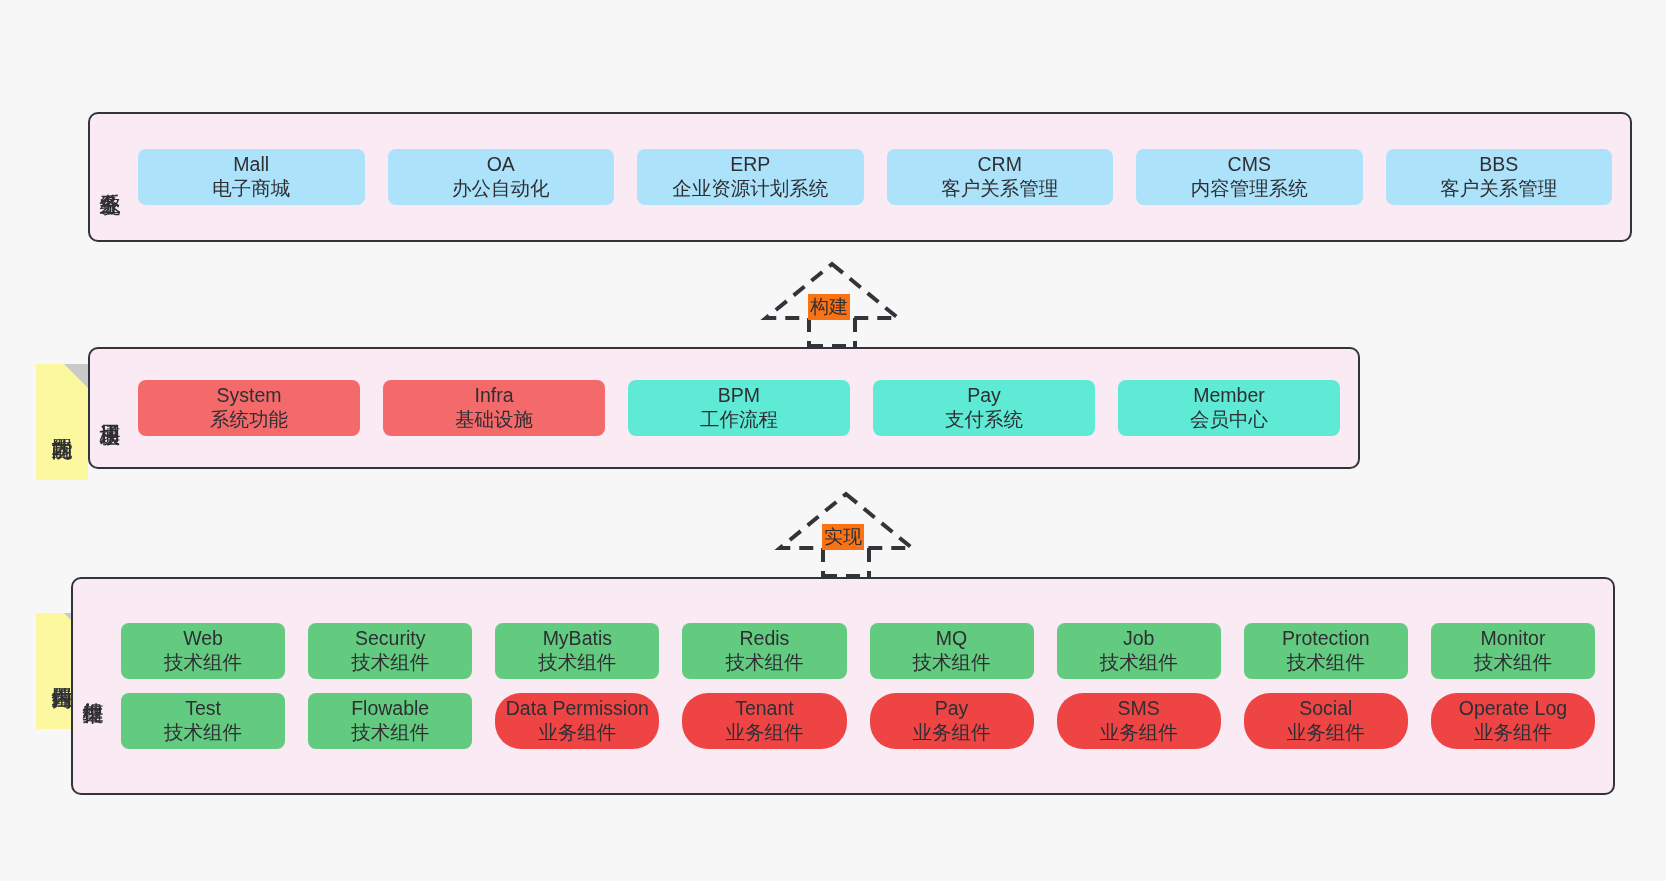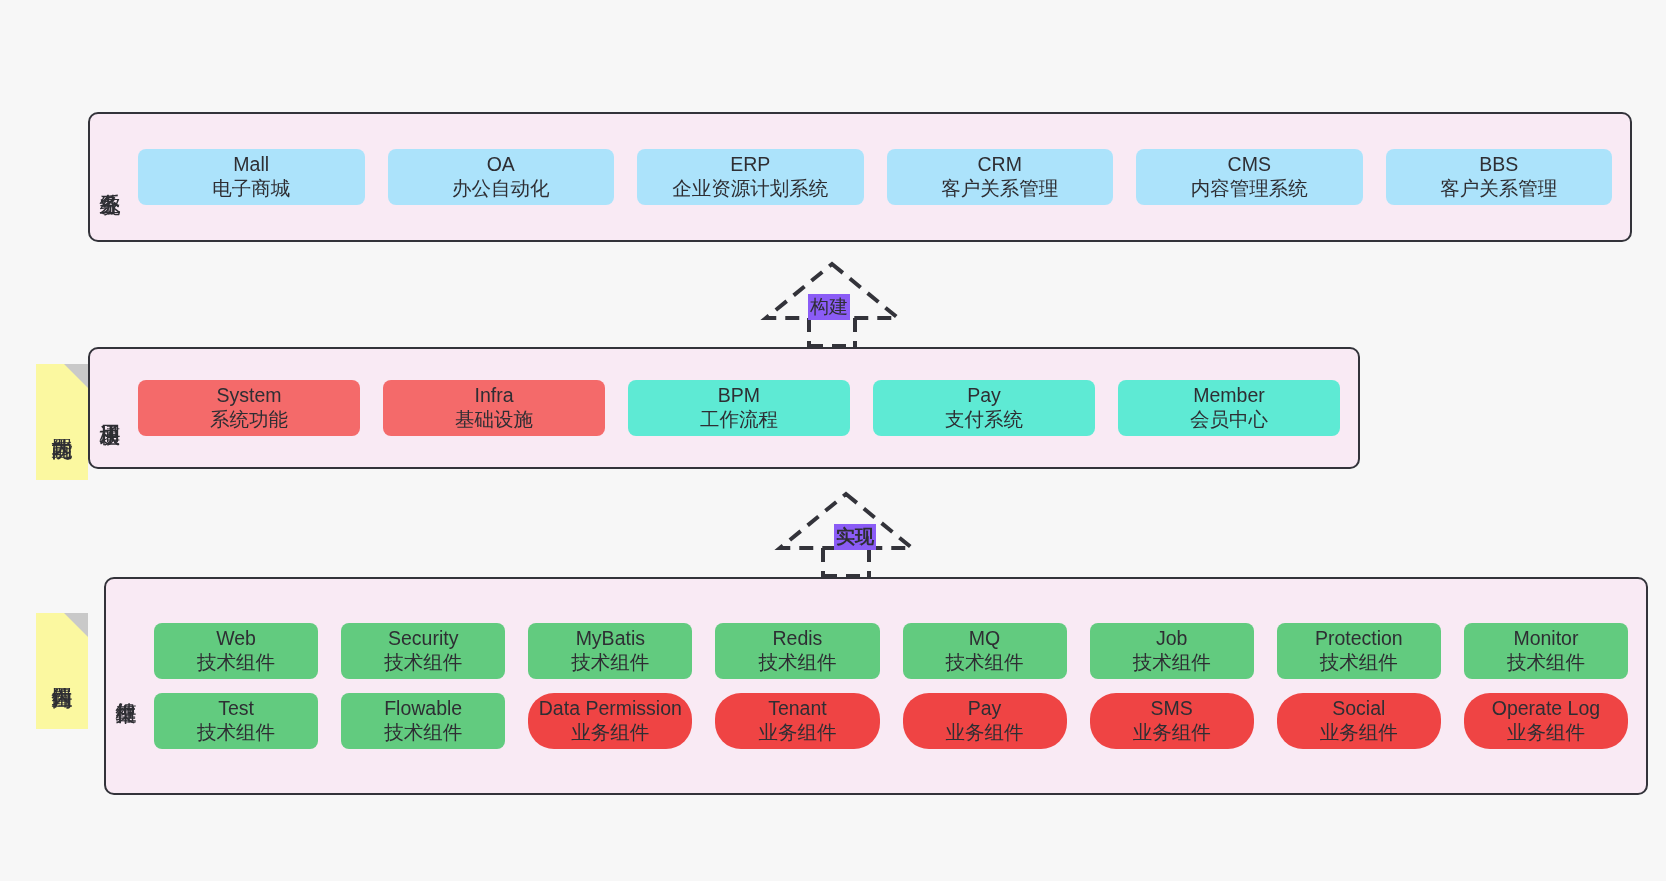--- a/index.html
+++ b/index.html
@@ -127,7 +127,7 @@
     position: absolute;
     font-size: 19px;
     color: #2e2e33;
-    background: #8b5cf6;
+    background: #f97316;
     padding: 0 2px;
     white-space: nowrap;
   }

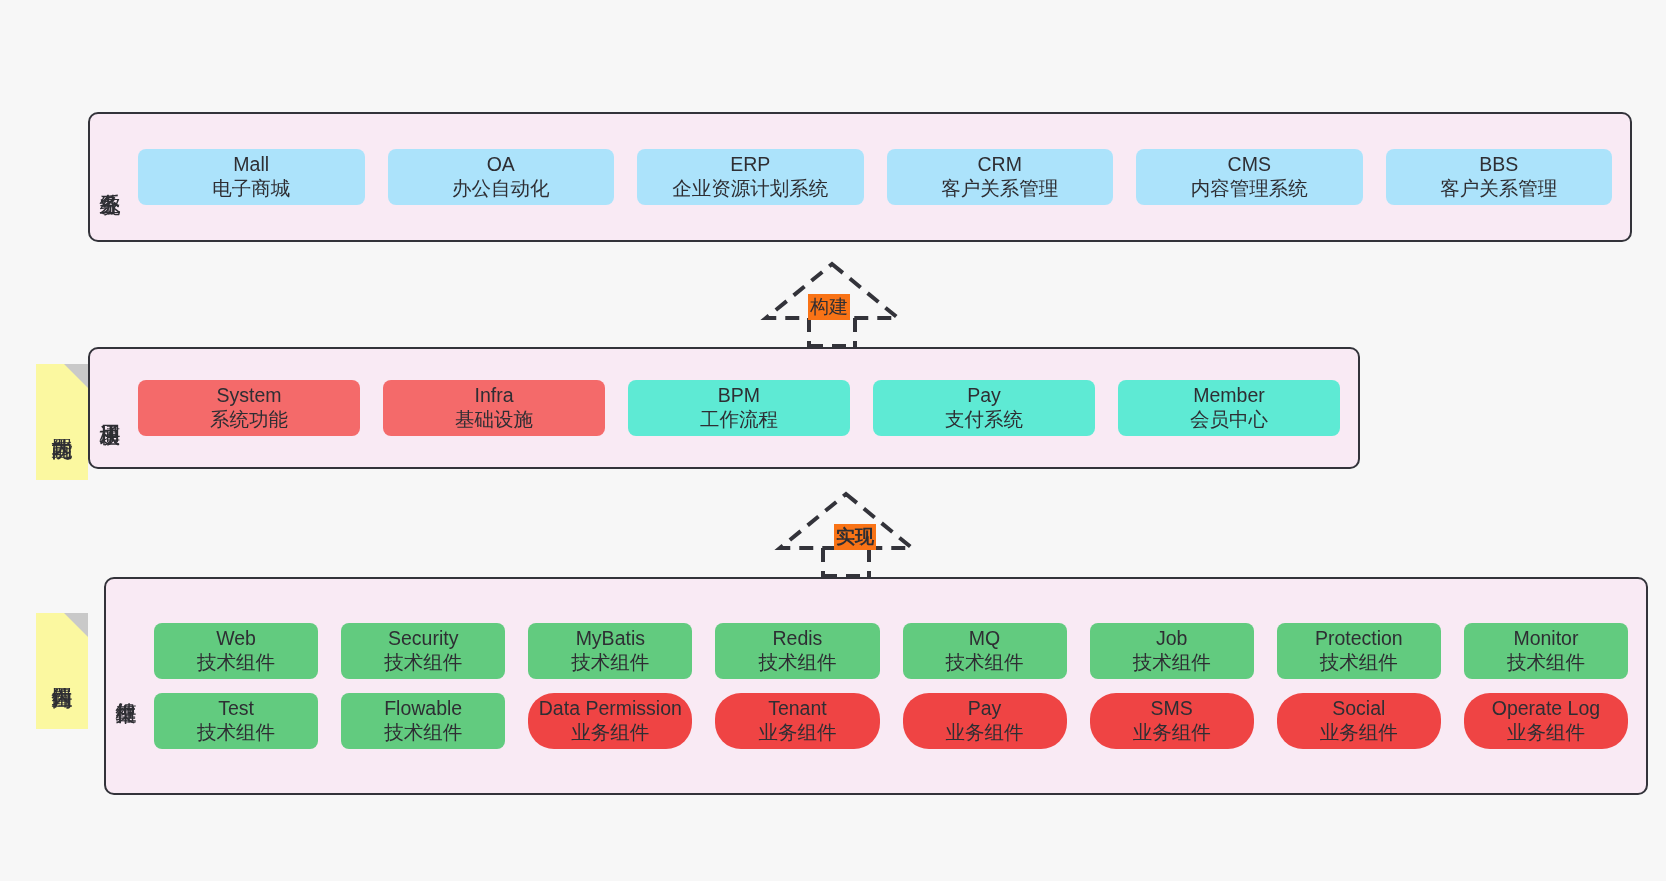--- a/index.html
+++ b/index.html
@@ -235,7 +235,7 @@
       <path d="M 103 60 L 103 90" fill="none" stroke="#33333a" stroke-width="4" stroke-dasharray="14 9"></path>
       <path d="M 57 88 L 103 88" fill="none" stroke="#33333a" stroke-width="4" stroke-dasharray="14 9"></path>
     </svg>
-    <span class="arrow-label" style="left:68px; top:36px;font-weight:bold;">实现</span>
+    <span class="arrow-label" style="left:56px; top:36px;">实现</span>
   </div>
 
   <div class="tab" id="tab-2" style="left:36px; top:613px; width:52px; height:116px;">

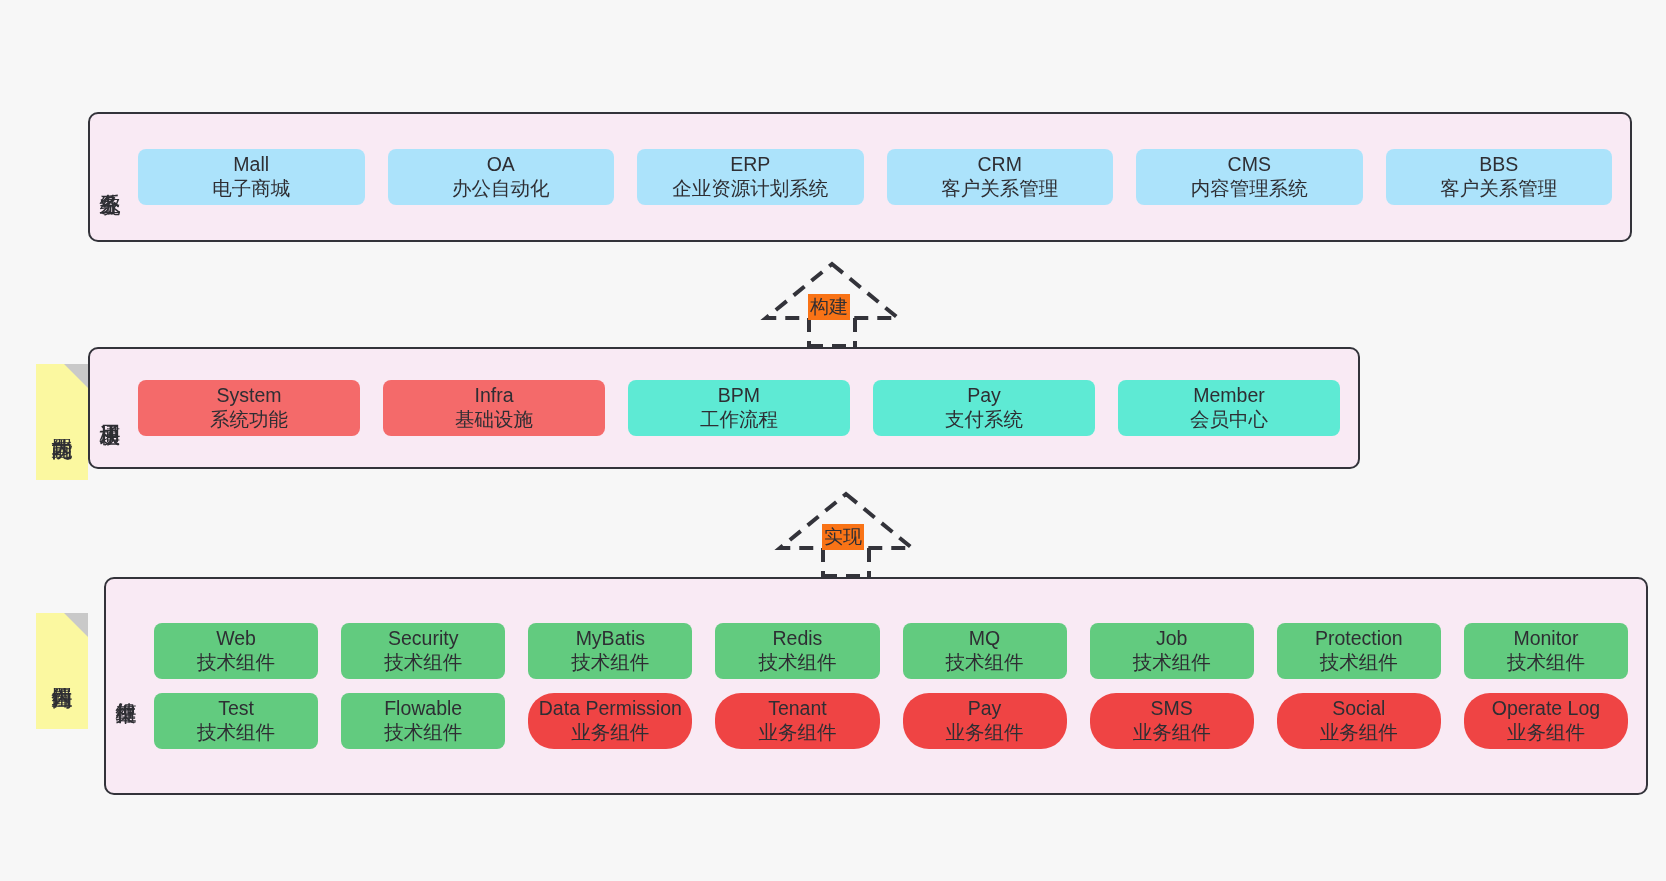--- a/index.html
+++ b/index.html
@@ -243,7 +243,7 @@
     <span class="tab-label">内置组件</span>
   </div>
 
-  <div class="layer" id="layer-2" style="left:104px; top:577px; width:1544px; height:218px;">
+  <div class="layer" id="layer-2" style="left:71px; top:577px; width:1544px; height:218px;">
     <div class="layer-title">框架组件</div>
     <div class="layer-body">
 

